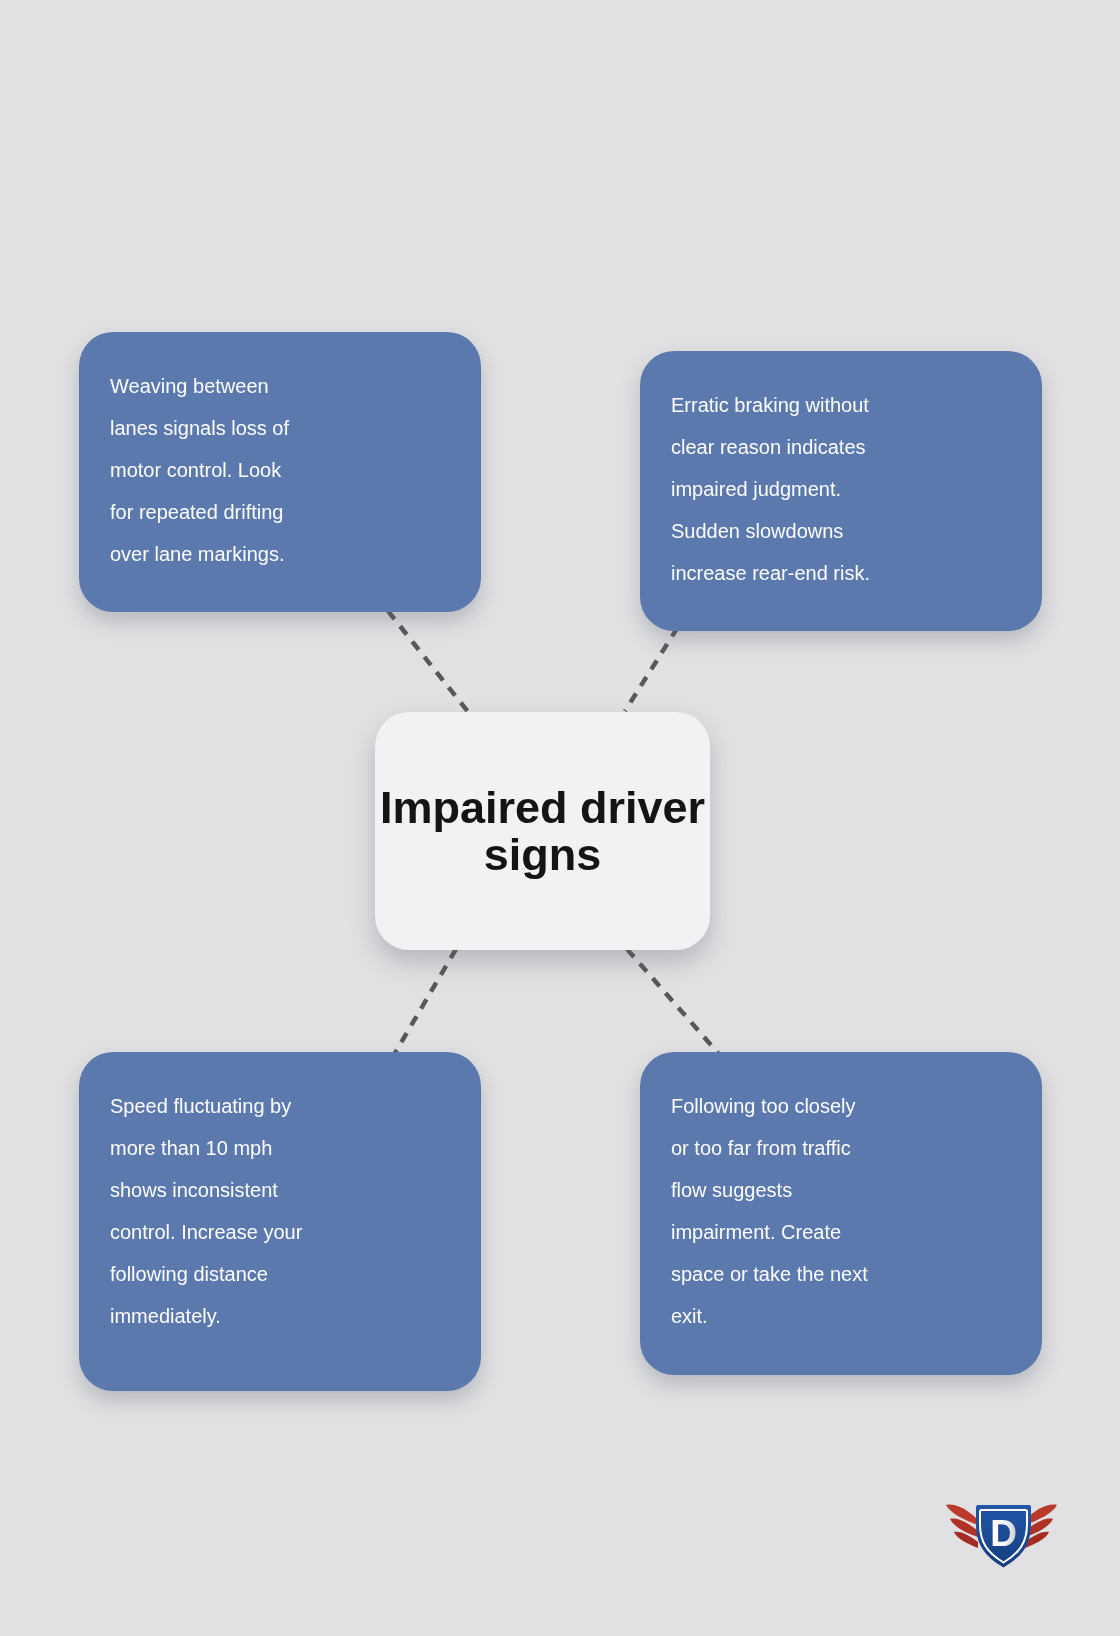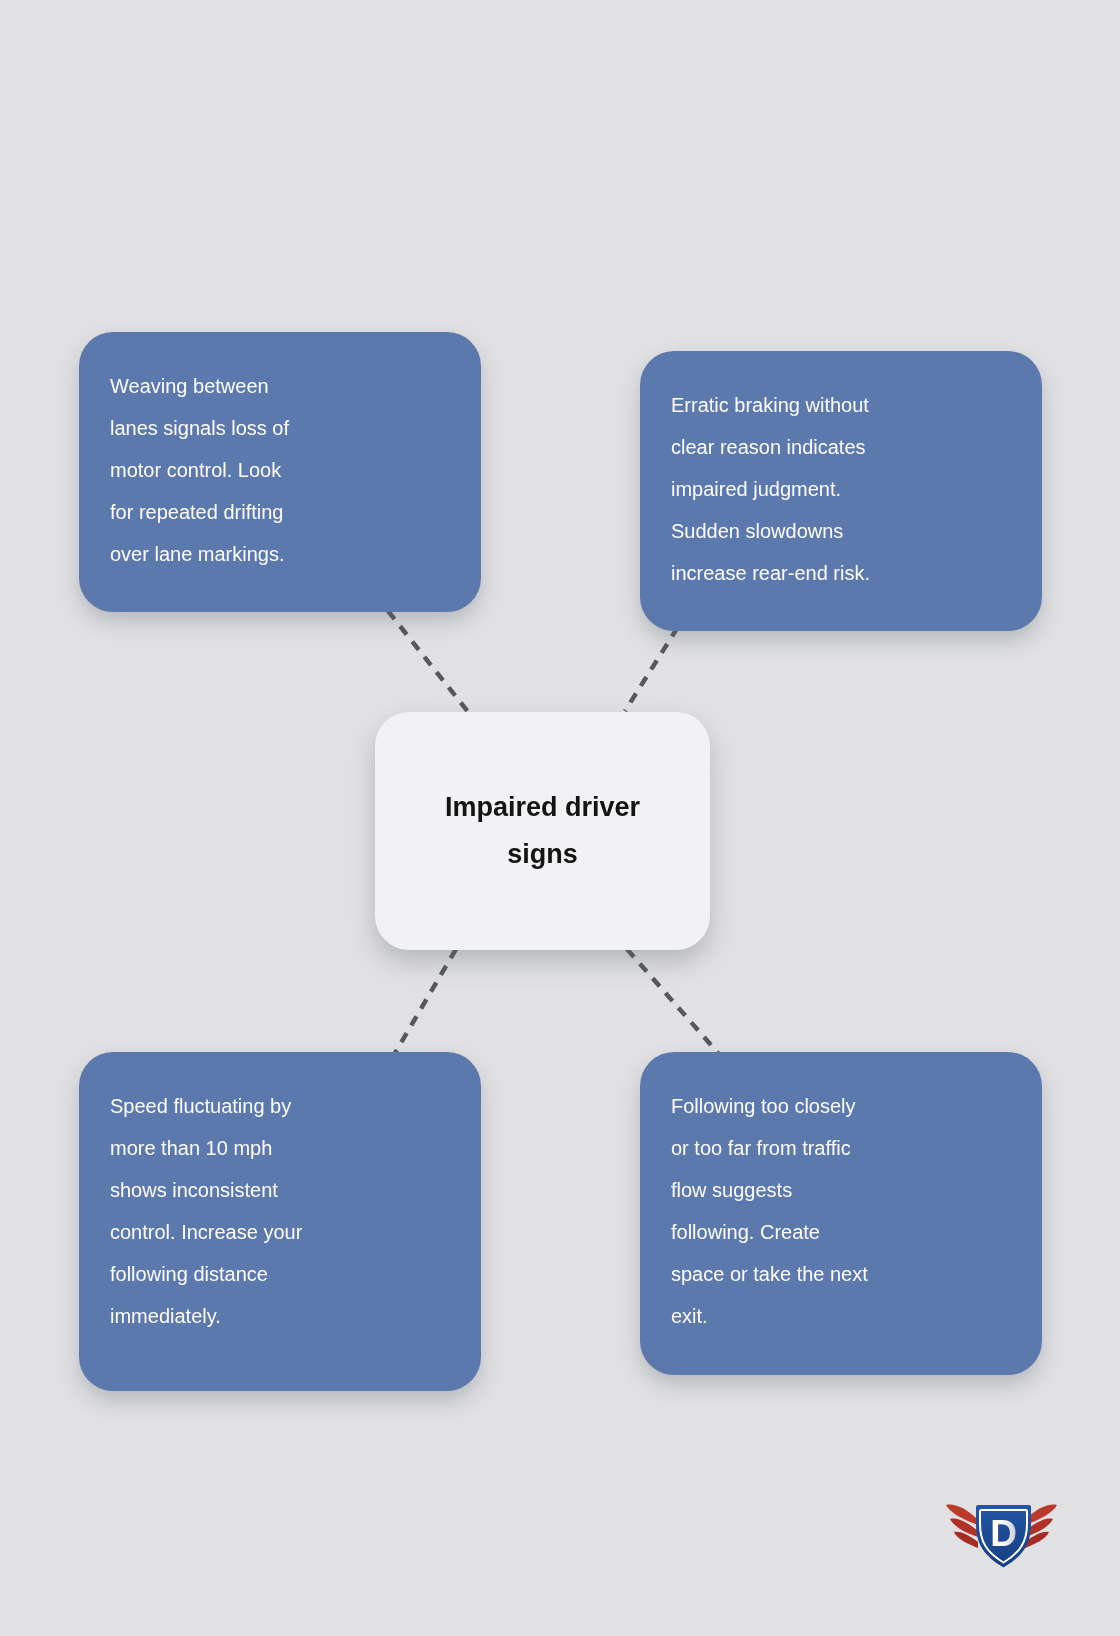--- a/index.html
+++ b/index.html
@@ -53,7 +53,7 @@
     align-items:center;
     justify-content:center;
     text-align:center;
-    font-size:27px;
+    font-size:45px;
     font-weight:bold;
     line-height:47px;
     color:#141414;

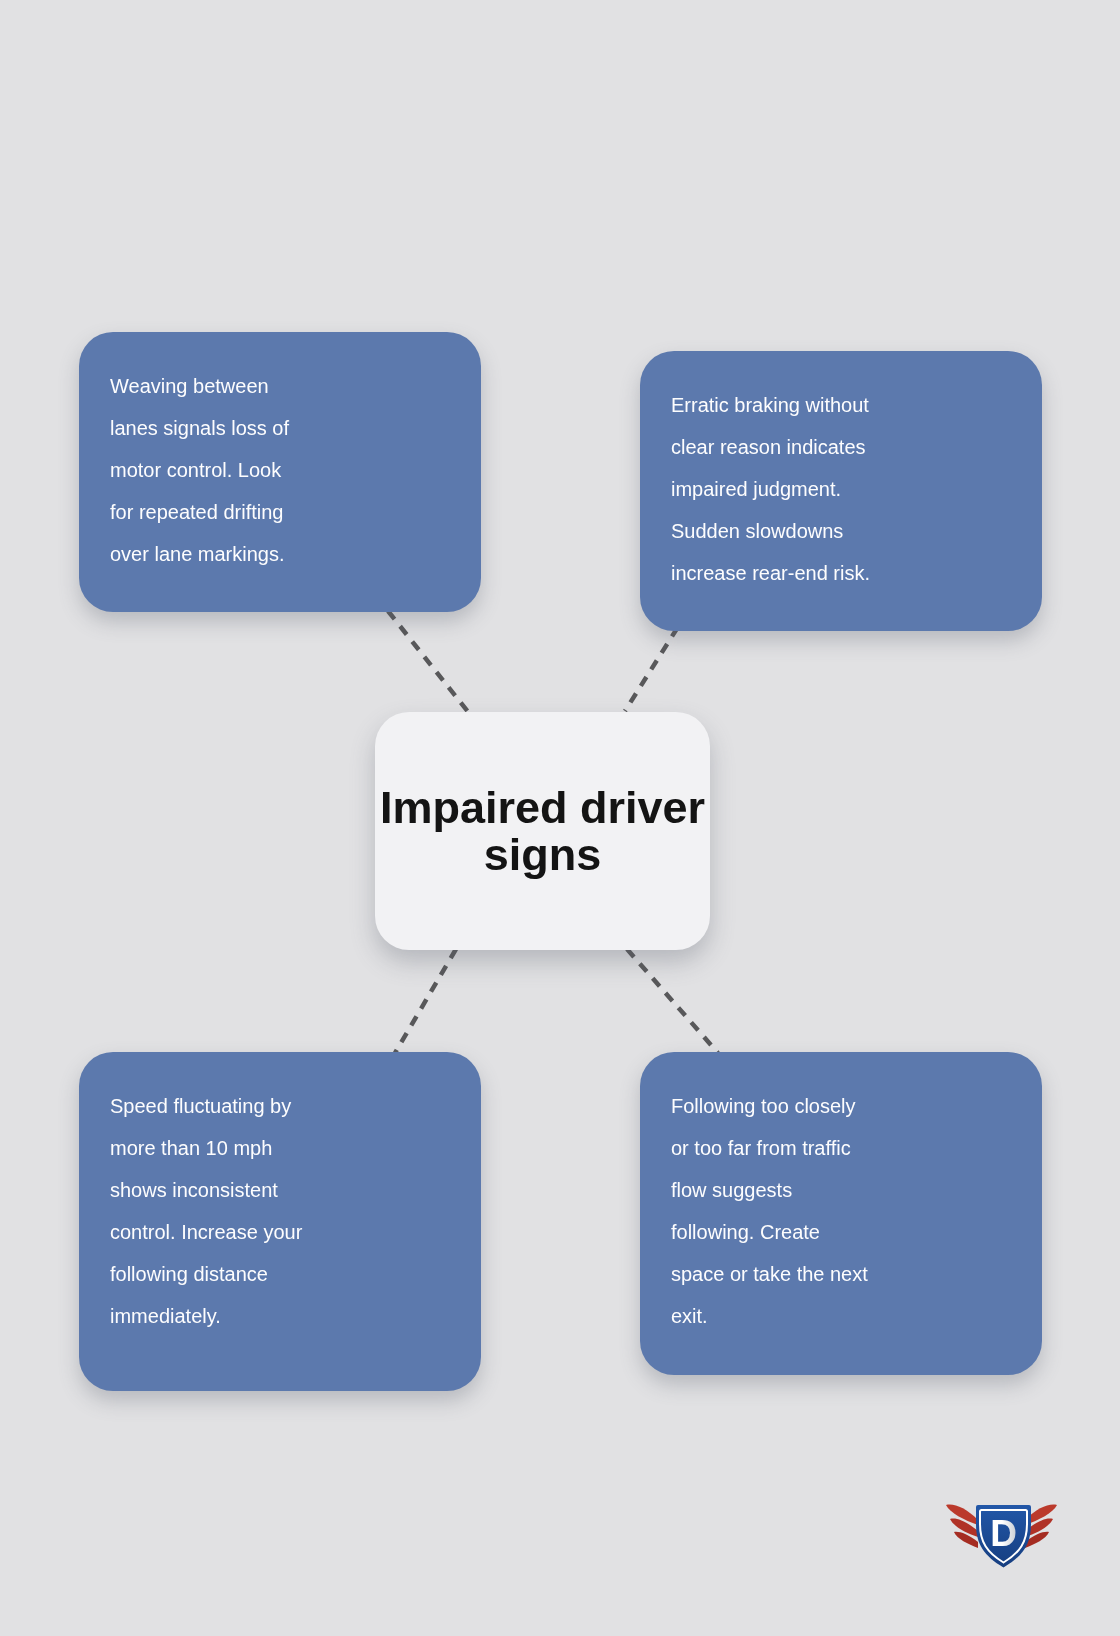--- a/index.html
+++ b/index.html
@@ -98,7 +98,7 @@
   <div class="sign-card card-br">Following too closely
 or too far from traffic
 flow suggests
-following. Create
+impairment. Create
 space or take the next
 exit.</div>
 

